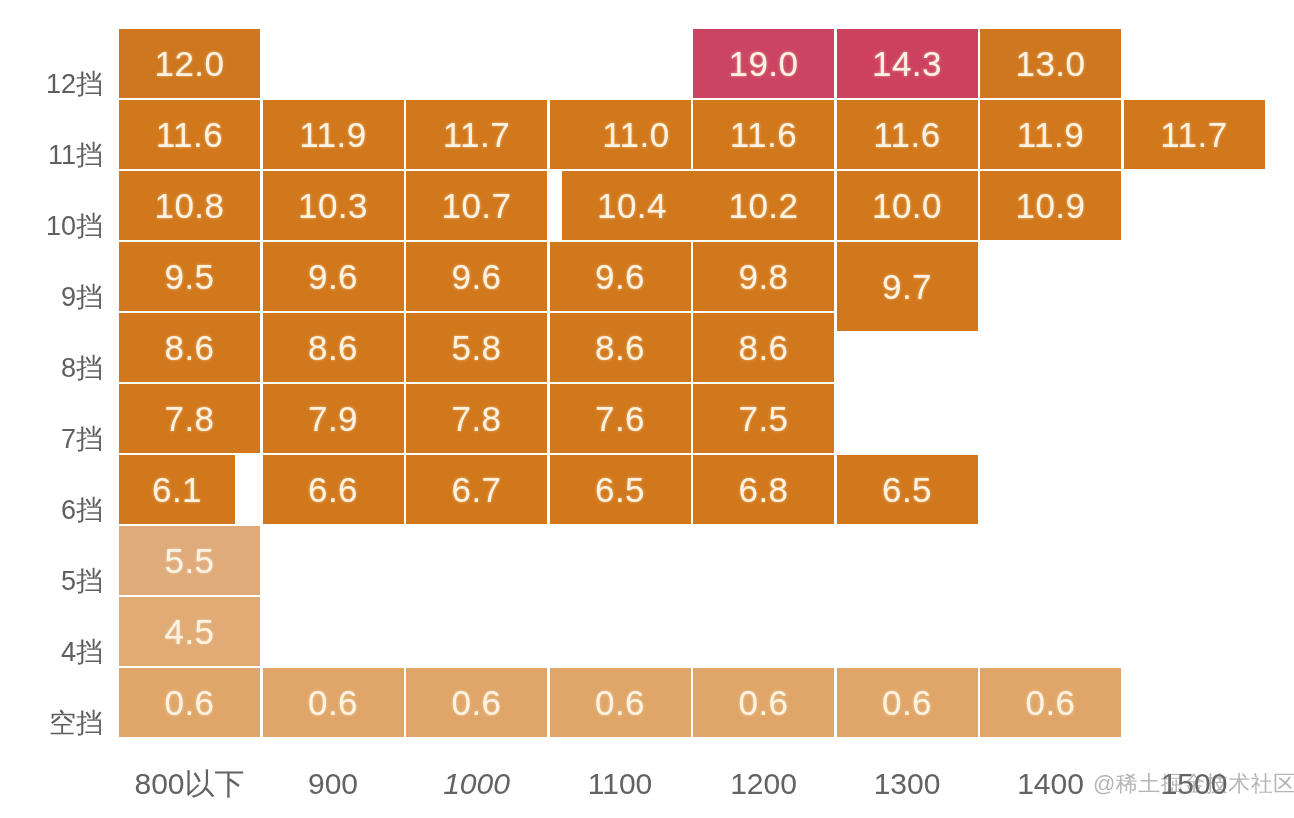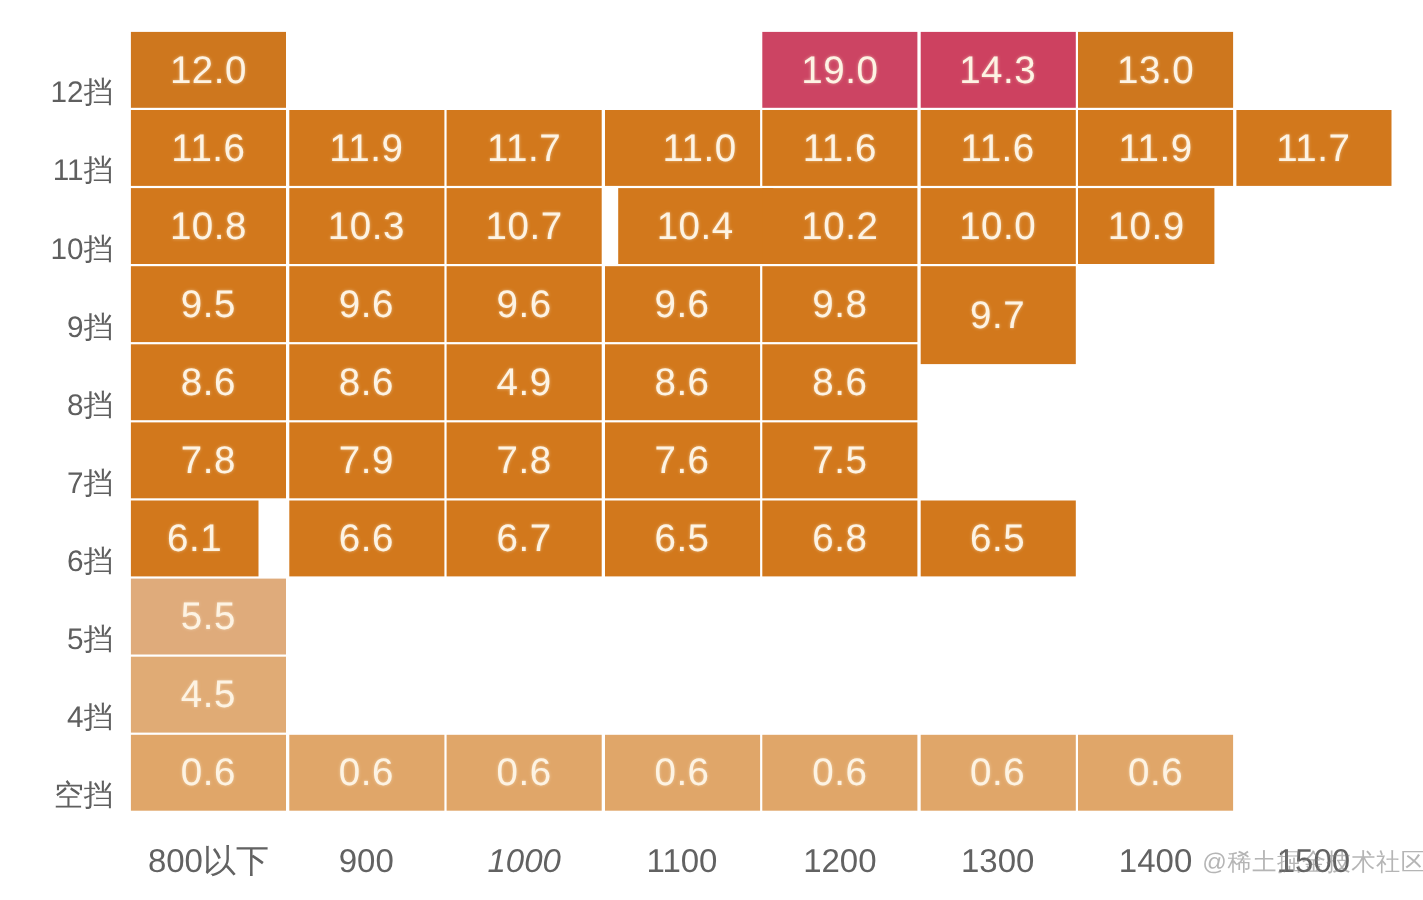--- a/index.html
+++ b/index.html
@@ -168,7 +168,7 @@
         <div class="hm-cell" style="left: 430.5px; width: 141px; height: 69px; background: rgb(210, 120, 28); margin-left: 12px;">10.4</div>
         <div class="hm-cell" style="left: 574px; width: 141px; height: 69px; background: rgb(210, 120, 28);">10.2</div>
         <div class="hm-cell" style="left: 717.5px; width: 141px; height: 69px; background: rgb(210, 120, 28);">10.0</div>
-        <div class="hm-cell" style="left: 861px; width: 124px; height: 69px; background: rgb(210, 120, 28);">10.9</div>
+        <div class="hm-cell" style="left: 861px; width: 141px; height: 69px; background: rgb(210, 120, 28);">10.9</div>
         <div class="hm-cell empty" style="left: 1004.5px; width: 141px; height: 69px;"></div>
       </div>
       <div class="hm-row" style="top: 213px;">

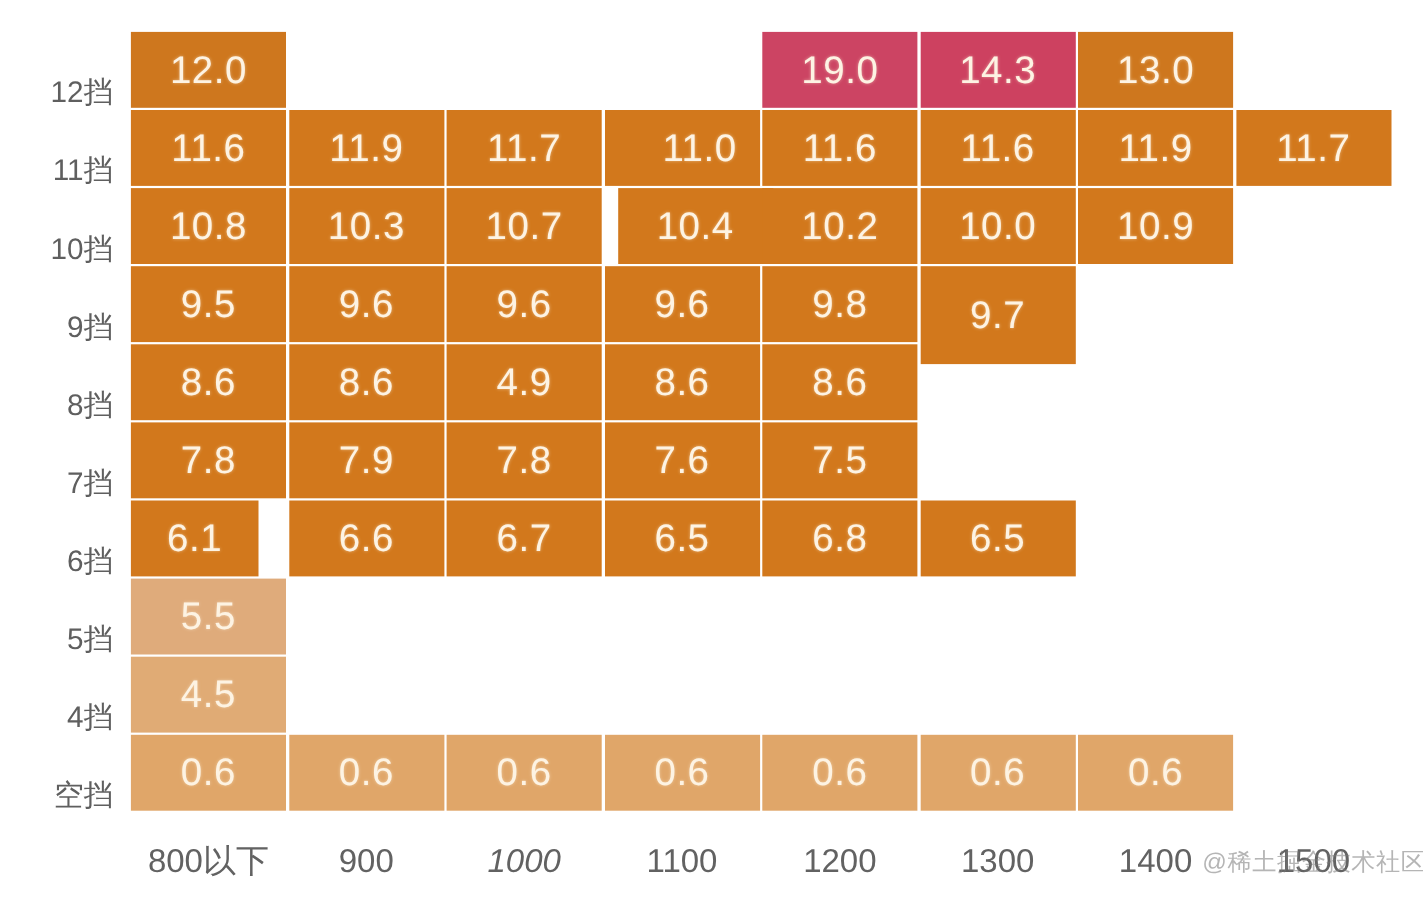--- a/index.html
+++ b/index.html
@@ -184,7 +184,7 @@
       <div class="hm-row" style="top: 284px;">
         <div class="hm-cell" style="left: 0px; width: 141px; height: 69px; background: rgb(210, 120, 28);">8.6</div>
         <div class="hm-cell" style="left: 143.5px; width: 141px; height: 69px; background: rgb(210, 120, 28);">8.6</div>
-        <div class="hm-cell" style="left: 287px; width: 141px; height: 69px; background: rgb(210, 120, 28);">4.9</div>
+        <div class="hm-cell" style="left: 287px; width: 141px; height: 69px; background: rgb(210, 120, 28);">5.8</div>
         <div class="hm-cell" style="left: 430.5px; width: 141px; height: 69px; background: rgb(210, 120, 28);">8.6</div>
         <div class="hm-cell" style="left: 574px; width: 141px; height: 69px; background: rgb(210, 120, 28);">8.6</div>
         <div class="hm-cell empty" style="left: 717.5px; width: 141px; height: 69px;"></div>

